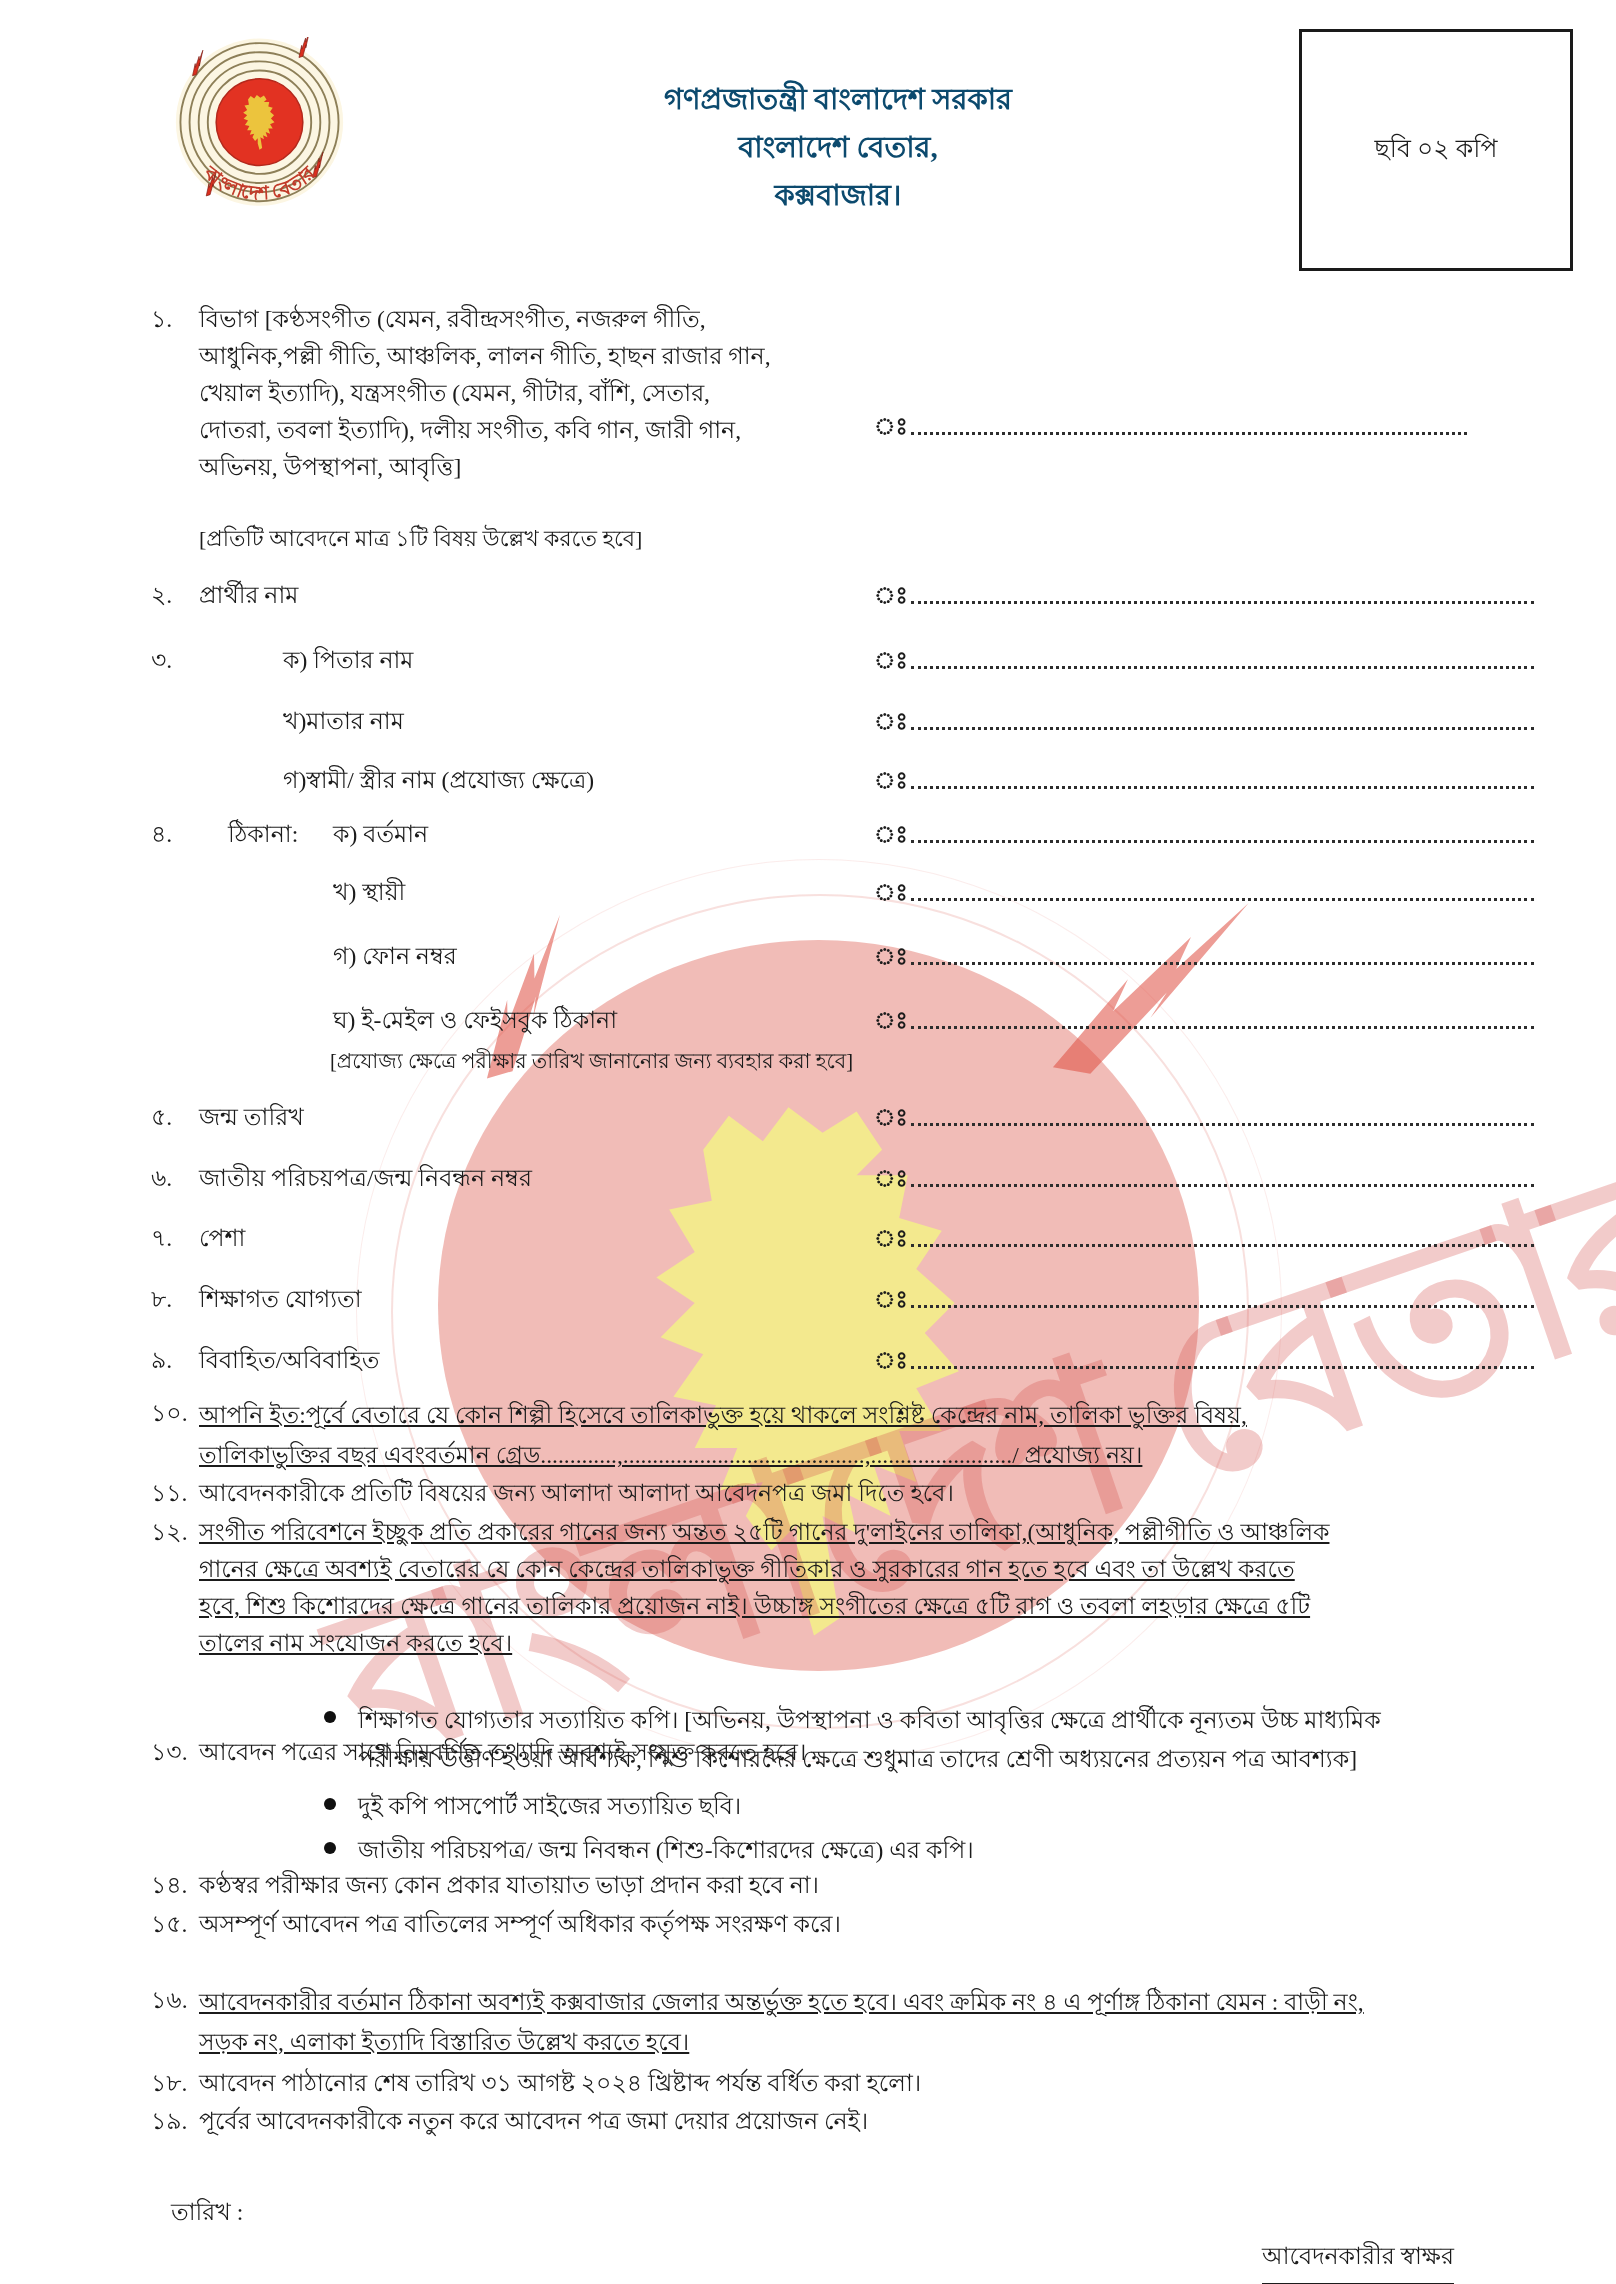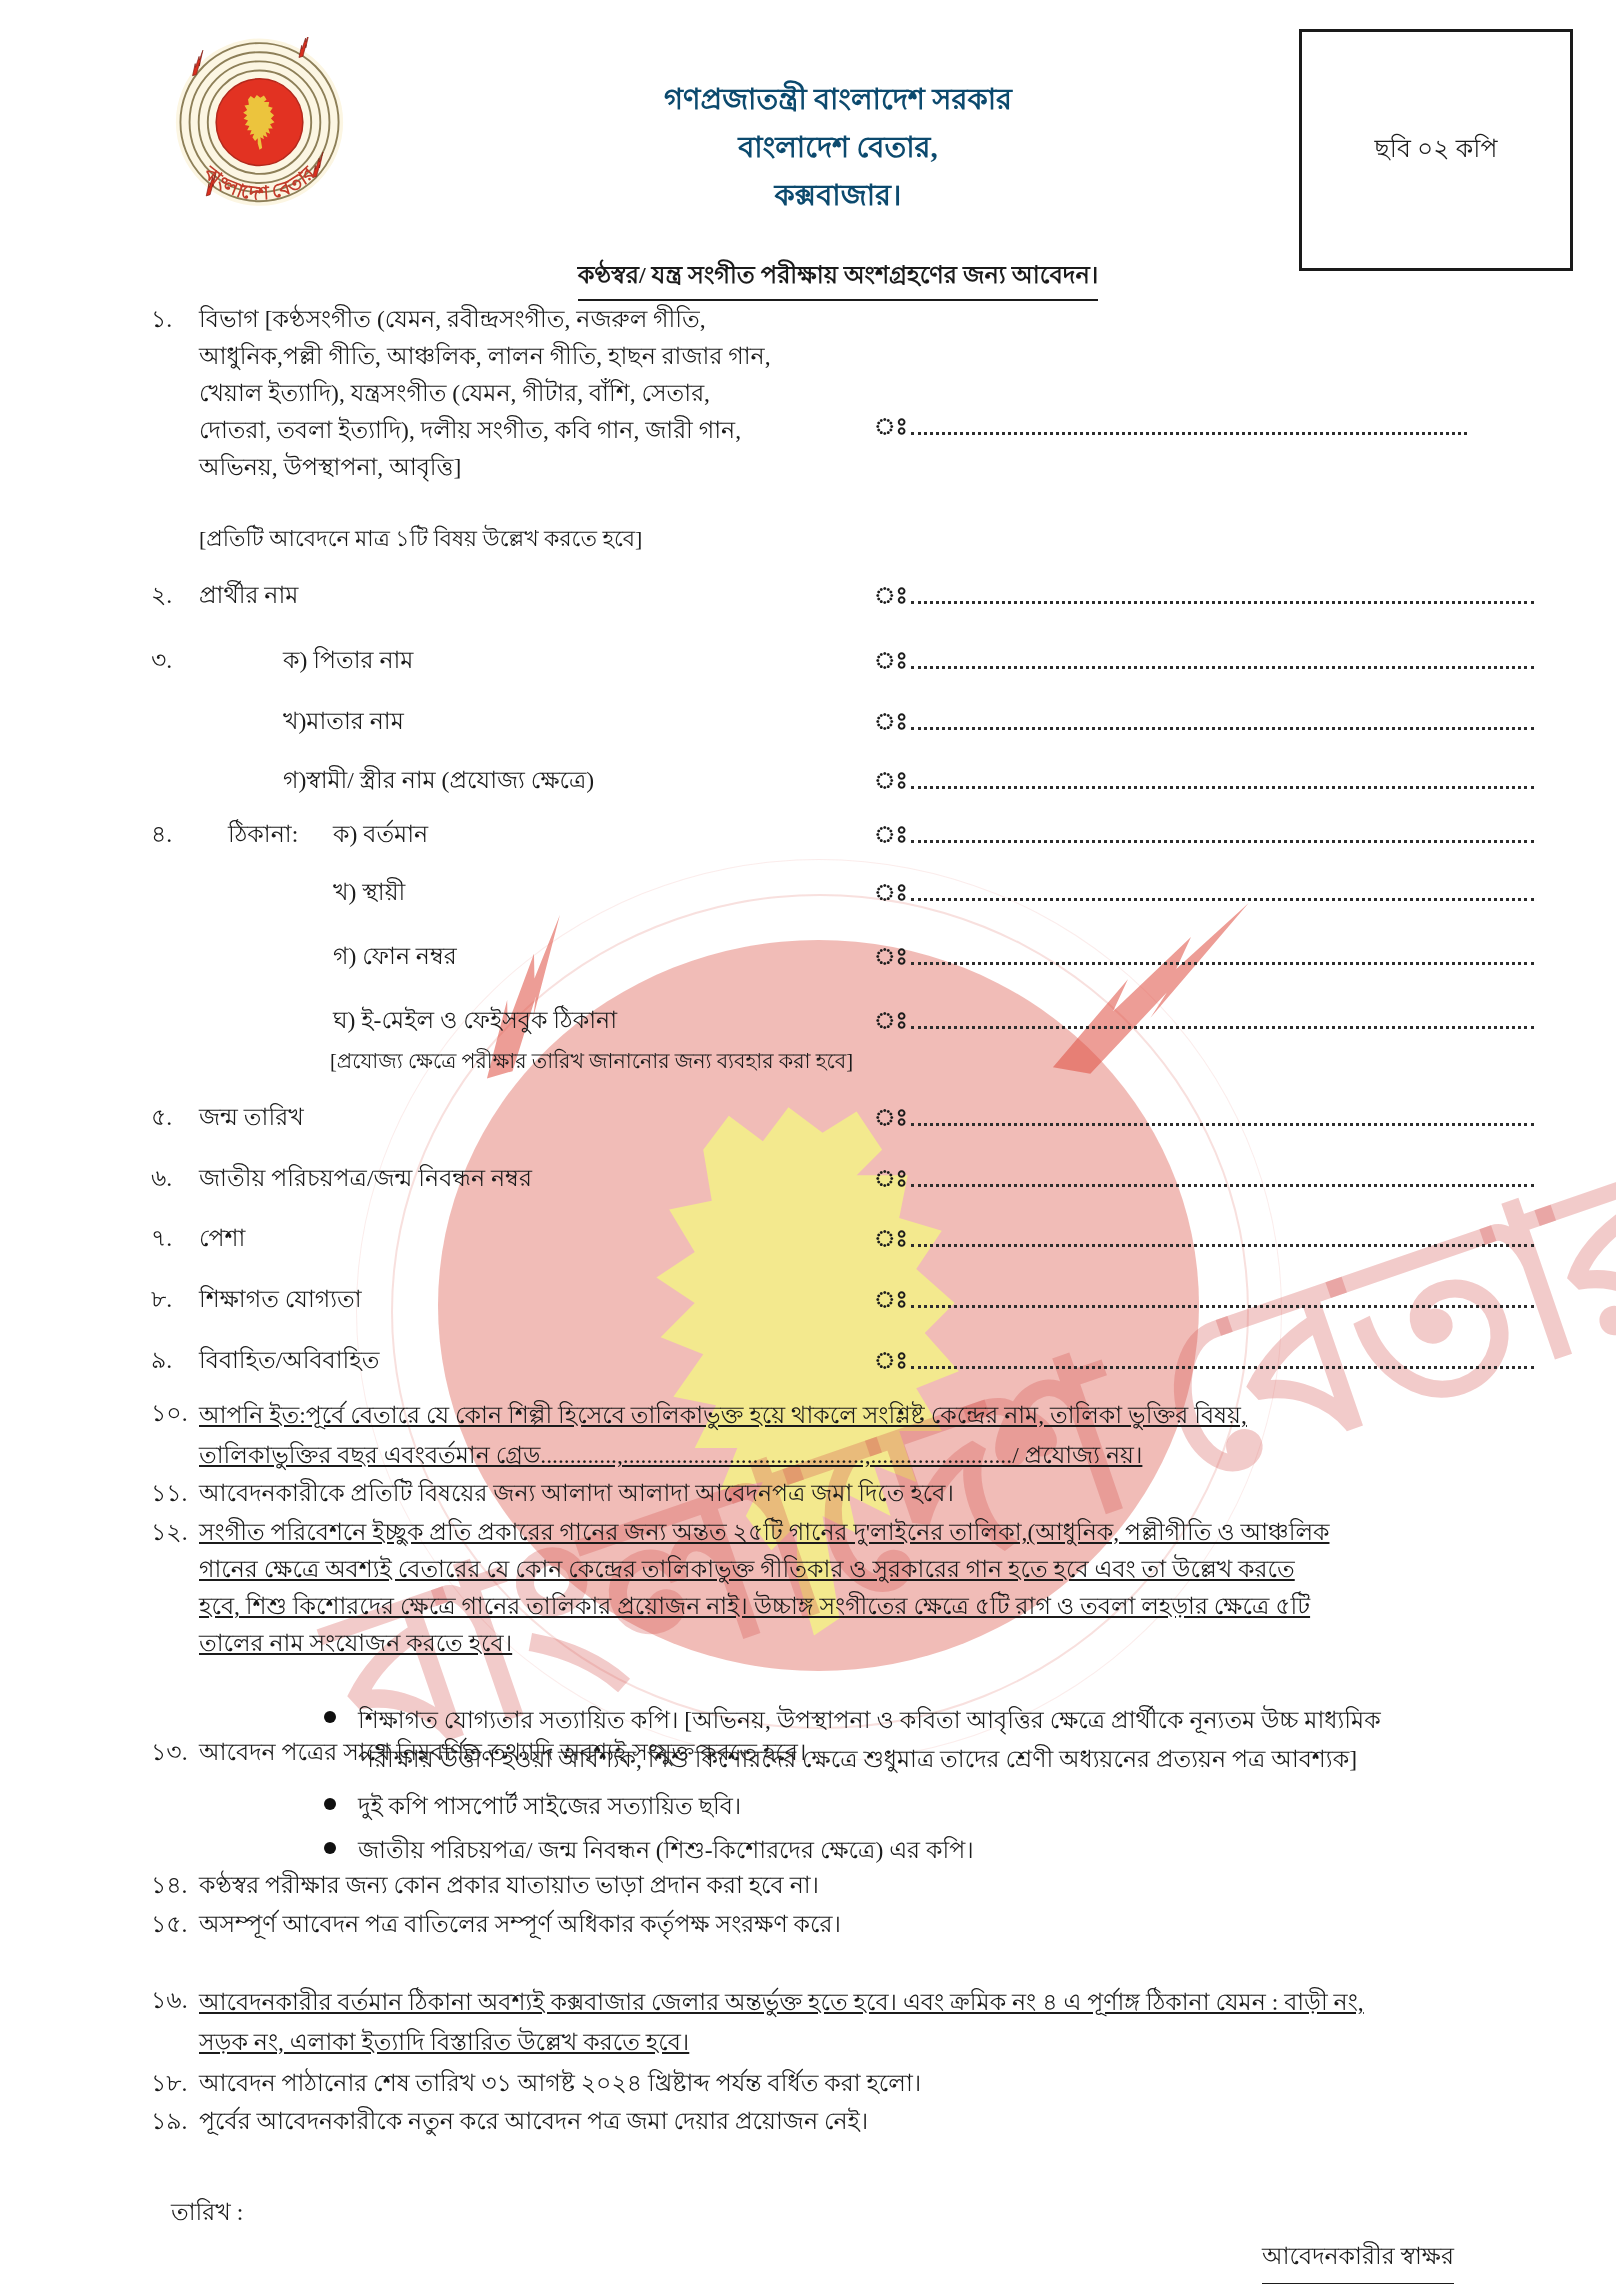--- a/index.html
+++ b/index.html
@@ -106,9 +106,6 @@
     <span>ছবি ০২ কপি</span>
   </div>
 
-  <div class="title-wrap" style="top:256px;">
-    <span class="title-text">কণ্ঠস্বর/ যন্ত্র সংগীত পরীক্ষায় অংশগ্রহণের জন্য আবেদন।</span>
-  </div>
 
   <div class="frow" style="top:301px;height:198px;">
     <span class="num">১.</span>

